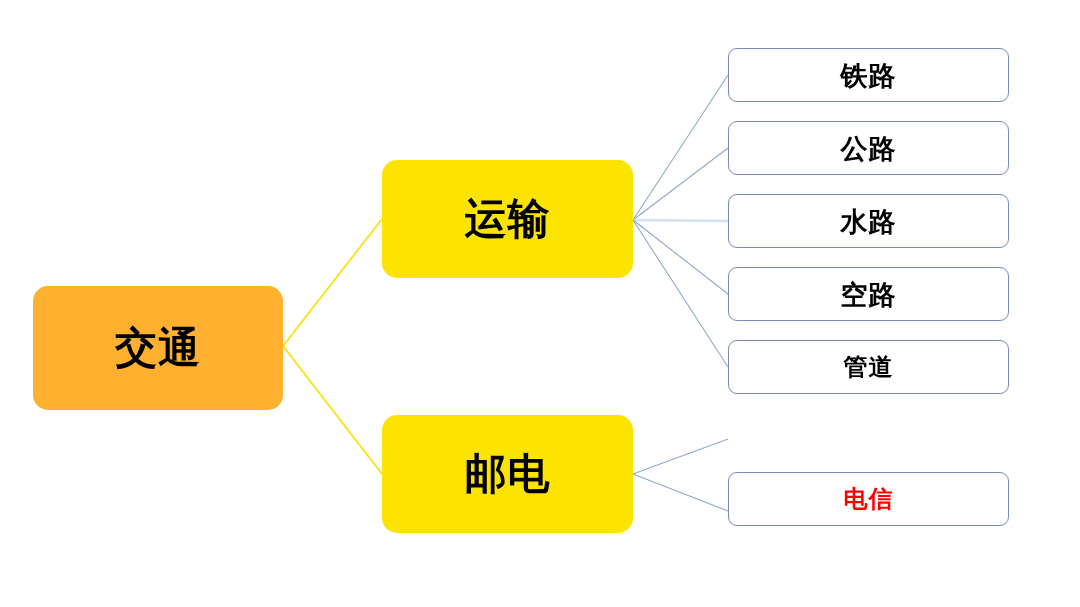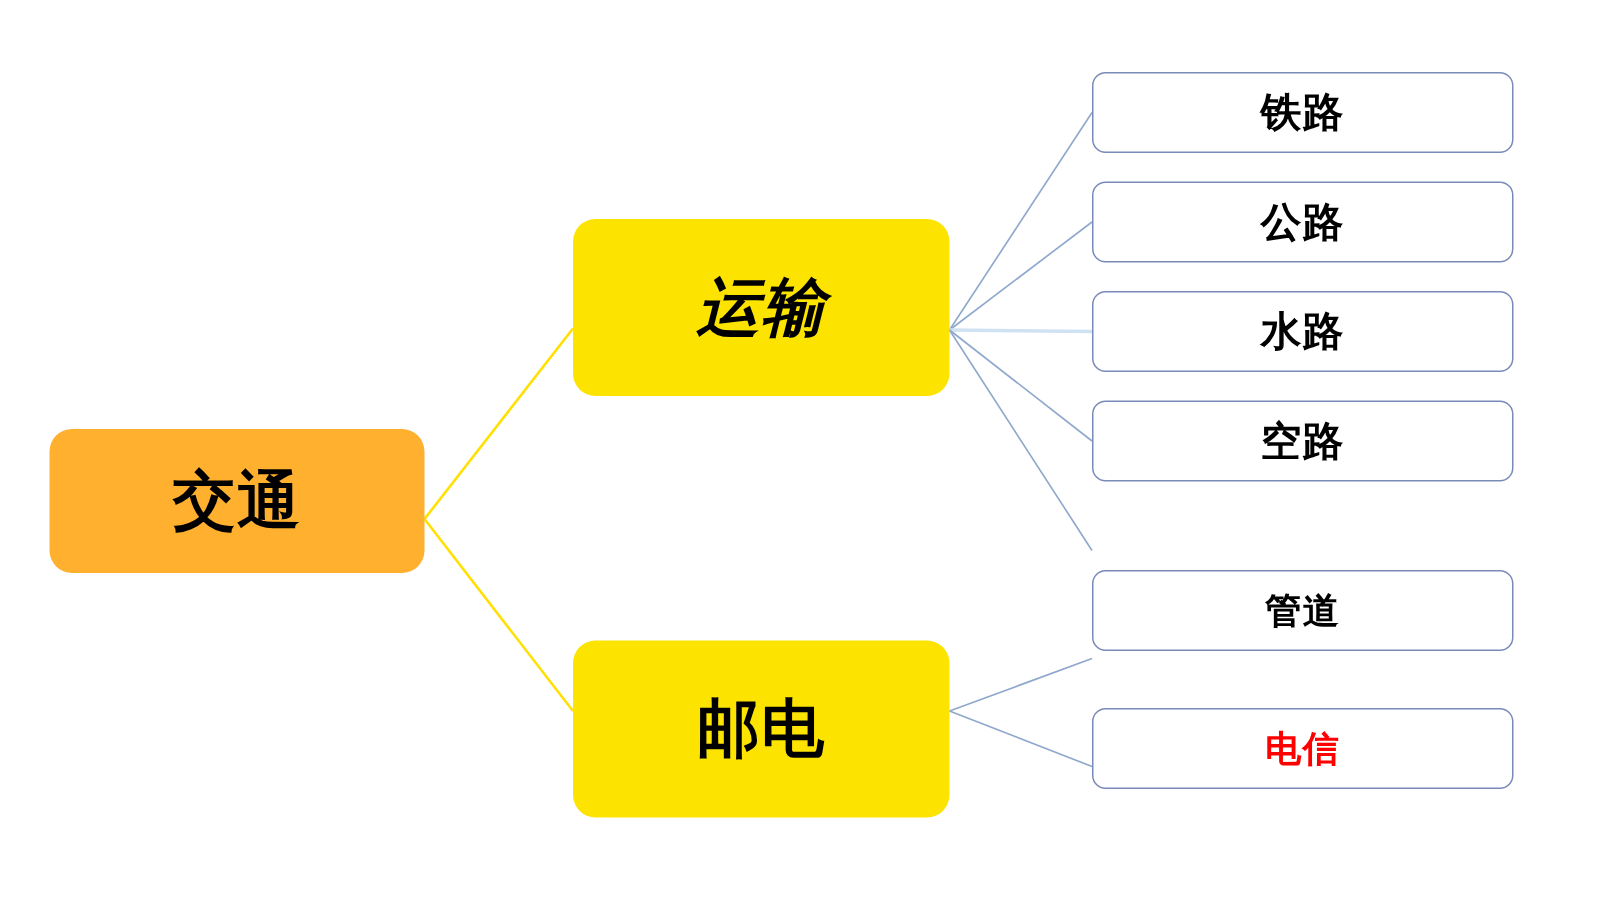--- a/index.html
+++ b/index.html
@@ -58,7 +58,7 @@
     font-size: 42px;
     letter-spacing: 1px;
   }
-  .node-branch.b0 { top: 146px; font-style: italic; }
+  .node-branch.b0 { top: 160px; }
   .node-branch.b1 { top: 427px; }
   .node-leaf {
     left: 728px;

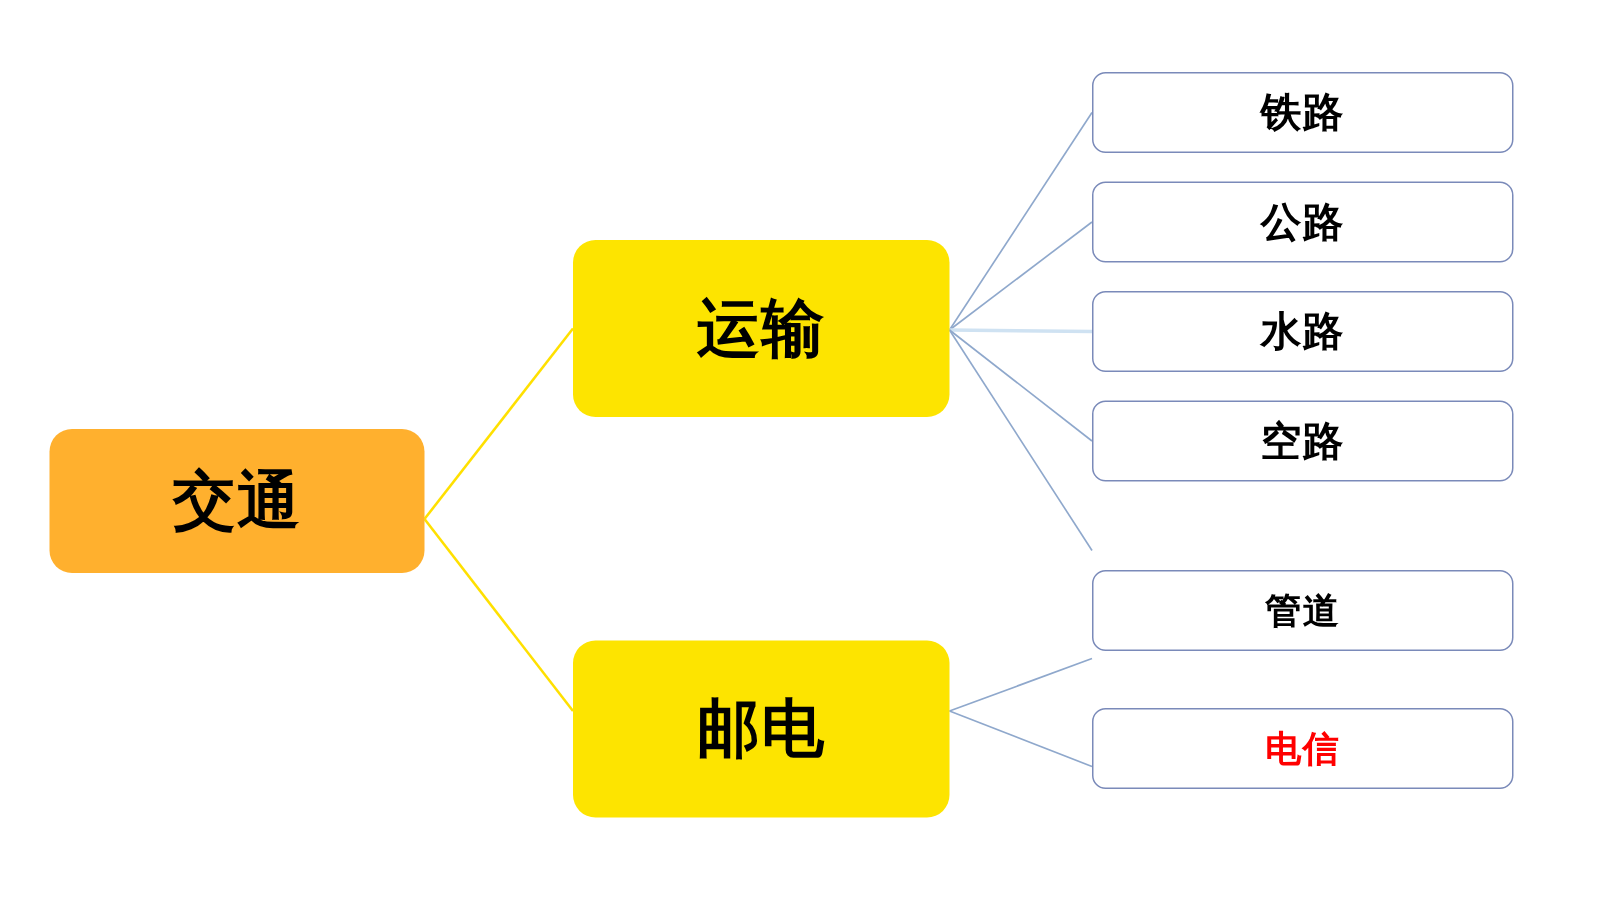--- a/index.html
+++ b/index.html
@@ -38,7 +38,7 @@
     left: 33px;
     top: 286px;
     width: 250px;
-    height: 96px;
+    height: 124px;
     background: #ffb02e;
     border-radius: 15px;
     color: #000000;

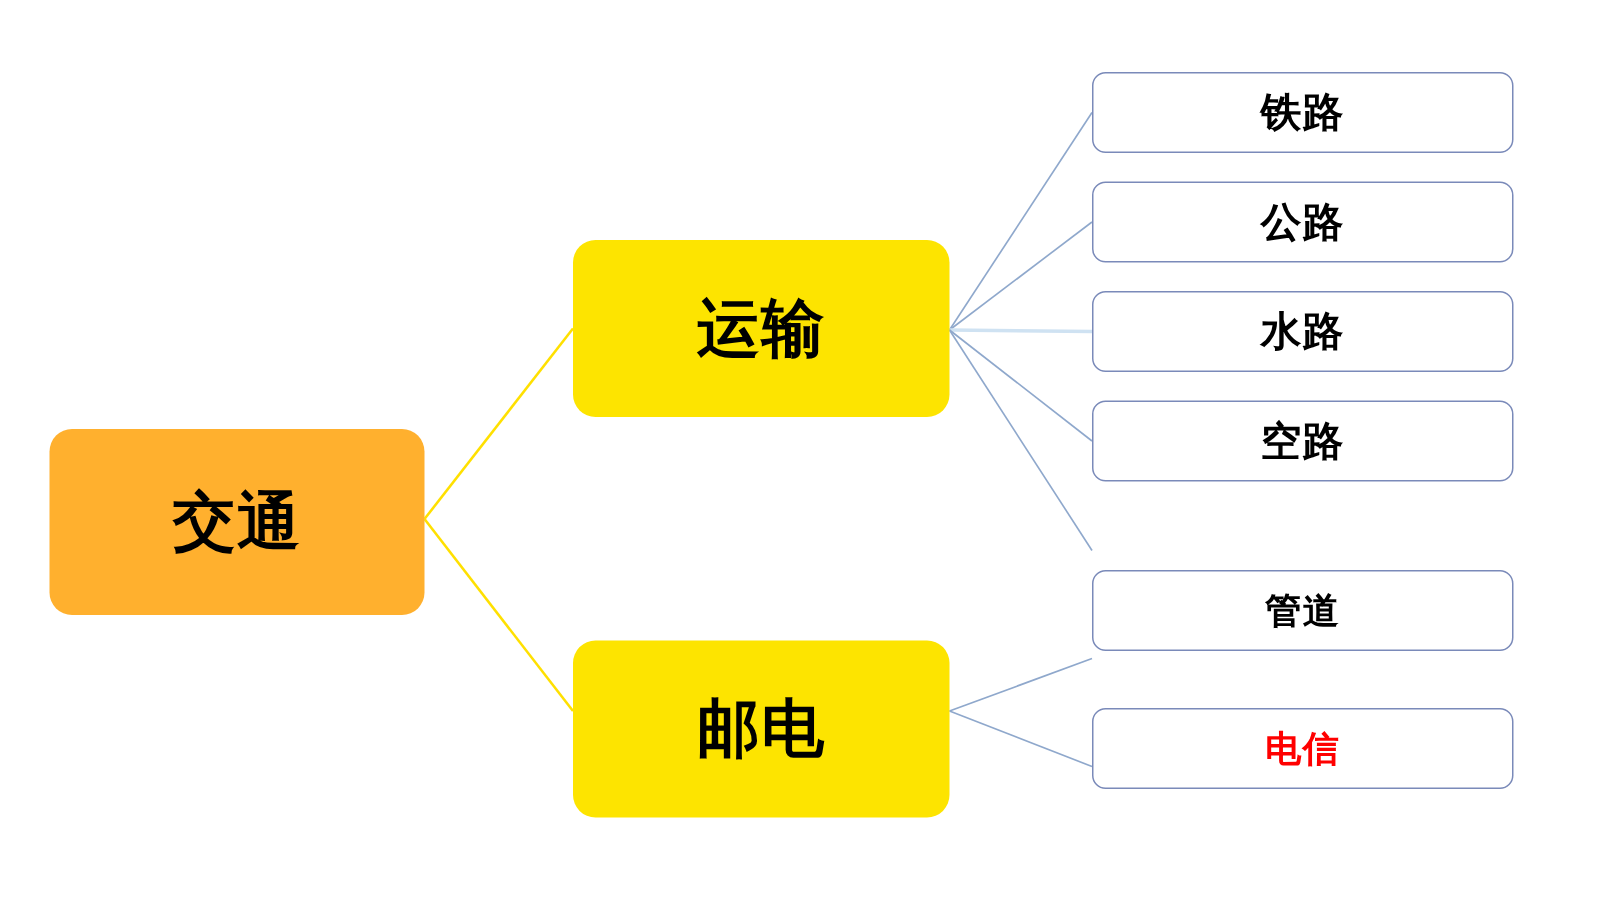--- a/index.html
+++ b/index.html
@@ -82,7 +82,7 @@
   .node-leaf.l1 { top: 121px; }
   .node-leaf.l2 { top: 194px; }
   .node-leaf.l3 { top: 267px; justify-content: center; }
-  .node-leaf.l4 { top: 340px; margin-top: 40px; }
+  .node-leaf.l4 { top: 340px; }
   .node-leaf.l5 { top: 412px; }
   .node-leaf.l6 { top: 472px; text-align: right; }
 </style>

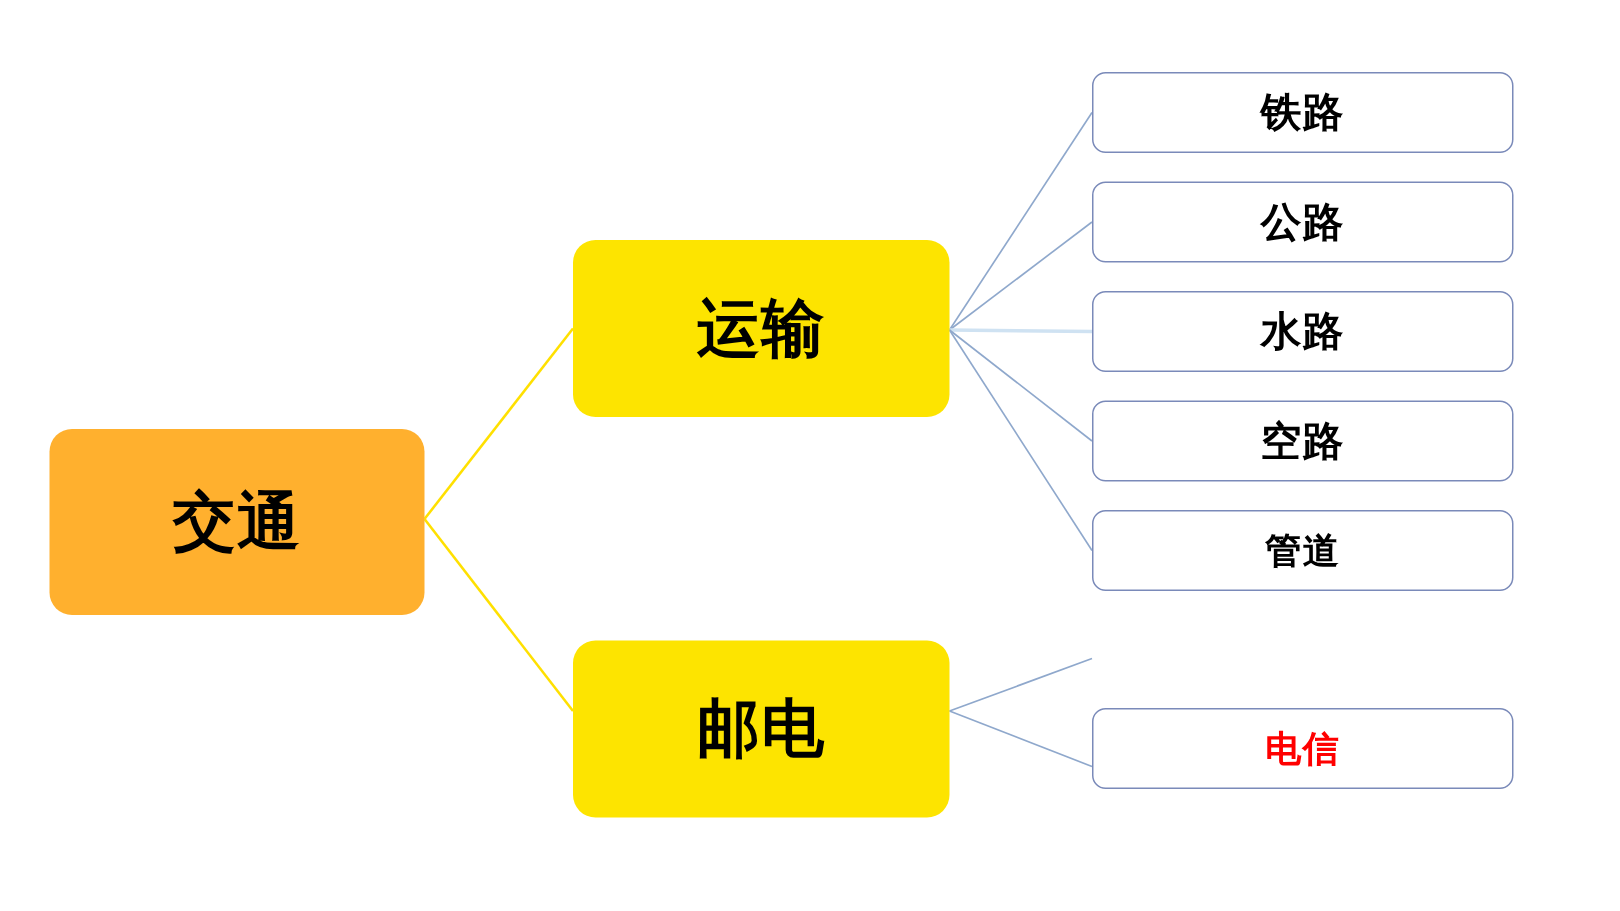--- a/index.html
+++ b/index.html
@@ -59,7 +59,7 @@
     letter-spacing: 1px;
   }
   .node-branch.b0 { top: 160px; }
-  .node-branch.b1 { top: 427px; }
+  .node-branch.b1 { top: 415px; }
   .node-leaf {
     left: 728px;
     width: 281px;

